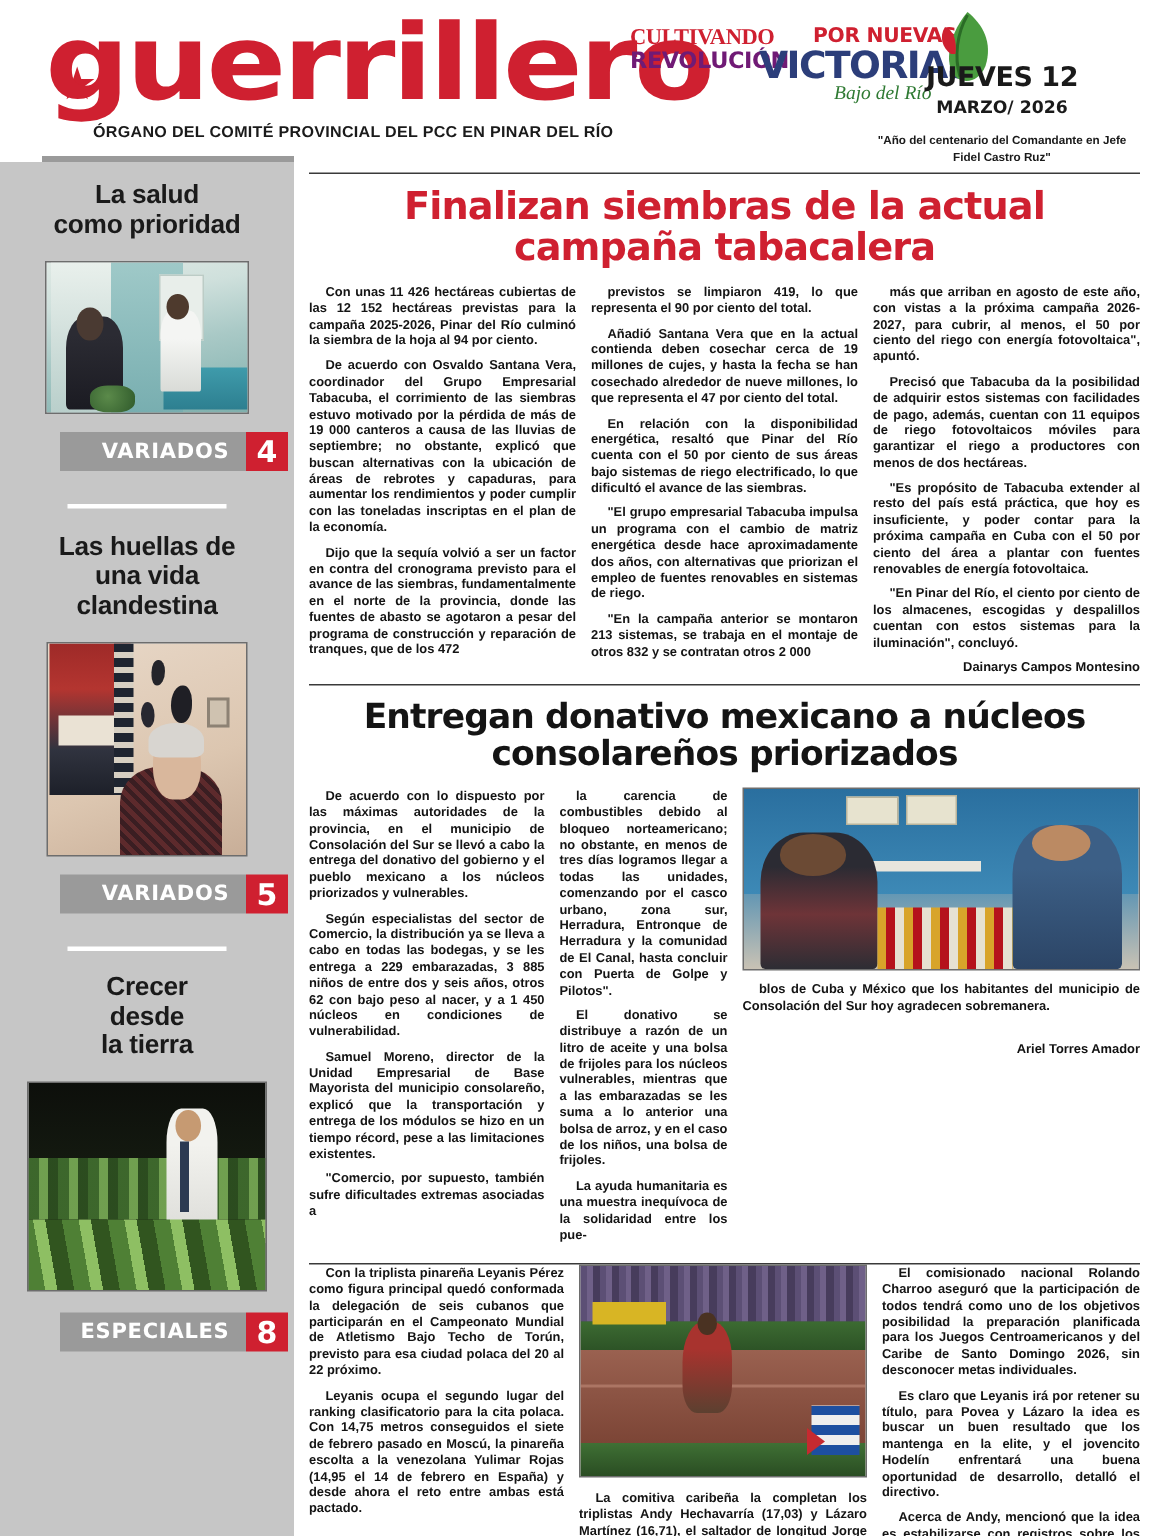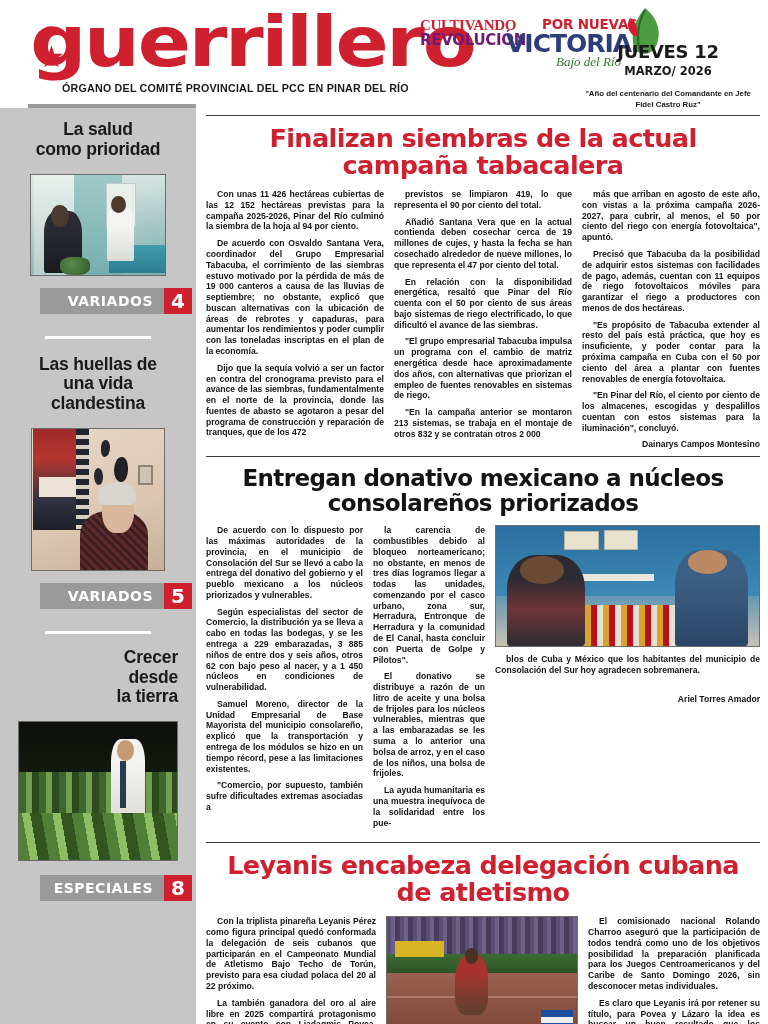--- a/index.html
+++ b/index.html
@@ -570,7 +570,7 @@
       </div>
 
       <div class="teaser" style="padding-top:14px;">
-        <div class="teaser-title" style="white-space:pre-line;text-align:right;">Crecer
+        <div class="teaser-title" style="white-space:pre-line;">Crecer
 desde
 la tierra</div>
         <div class="teaser-photo" style="width:160px;height:140px;">

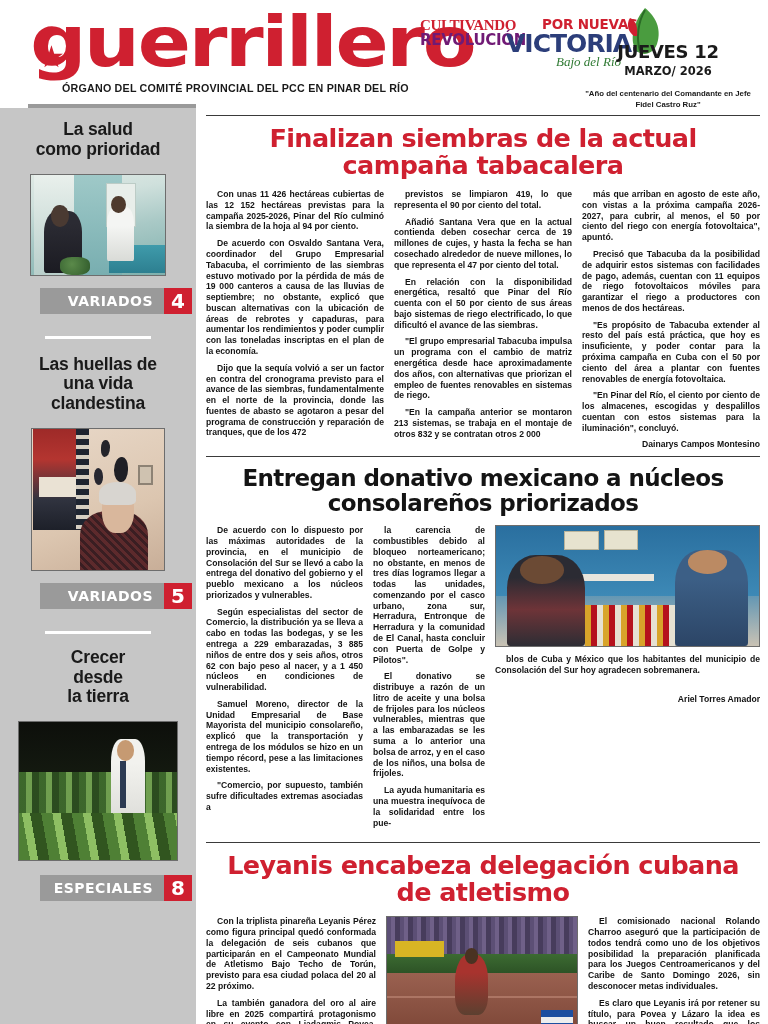--- a/index.html
+++ b/index.html
@@ -654,7 +654,6 @@
 
       <div class="article" style="margin-top:8px;">
         <hr class="hr-thin">
-        <div class="headline red">Leyanis encabeza delegación cubana de atletismo</div>
         <div class="cols">
           <div class="col" style="flex:0 0 170px;">
             <p class="body">Con la triplista pinareña Leyanis Pérez como figura principal quedó conformada la delegación de seis cubanos que participarán en el Campeonato Mundial de Atletismo Bajo Techo de Torún, previsto para esa ciudad polaca del 20 al 22 próximo.</p>

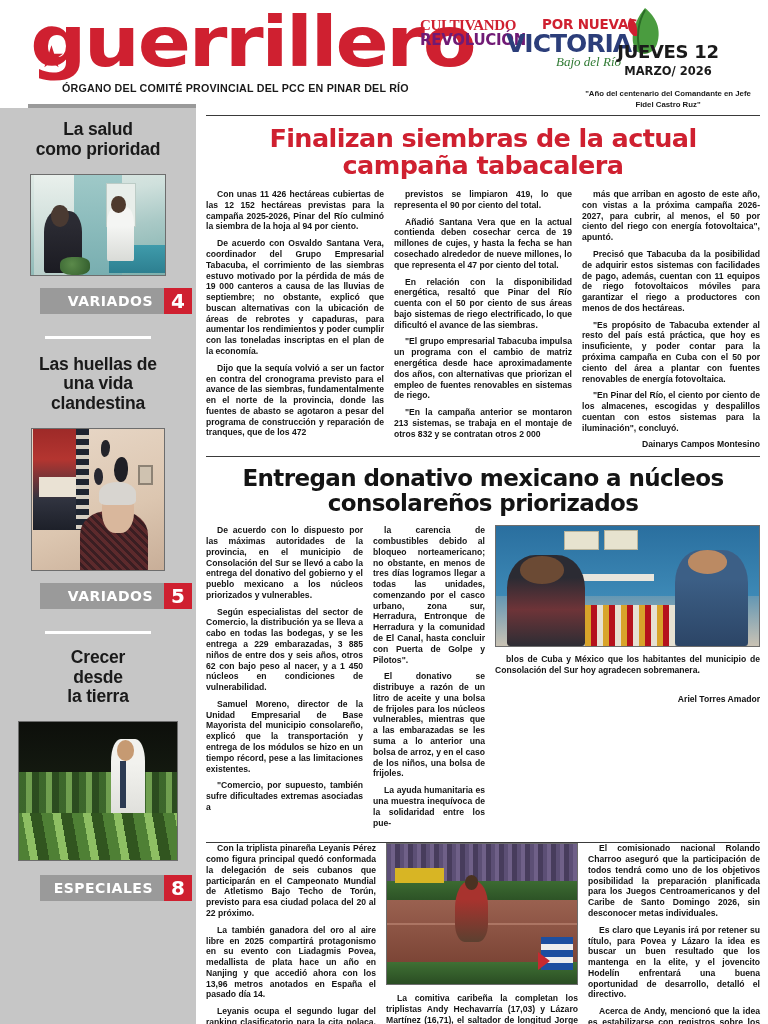--- a/index.html
+++ b/index.html
@@ -657,7 +657,6 @@
         <div class="cols">
           <div class="col" style="flex:0 0 170px;">
             <p class="body">Con la triplista pinareña Leyanis Pérez como figura principal quedó conformada la delegación de seis cubanos que participarán en el Campeonato Mundial de Atletismo Bajo Techo de Torún, previsto para esa ciudad polaca del 20 al 22 próximo.</p>
-            <p class="body">La también ganadora del oro al aire libre en 2025 compartirá protagonismo en su evento con Liadagmis Povea, medallista de plata hace un año en Nanjing y que accedió ahora con los 13,96 metros anotados en España el pasado día 14.</p>
             <p class="body">Leyanis ocupa el segundo lugar del ranking clasificatorio para la cita polaca. Con 14,75 metros conseguidos el siete de febrero pasado en Moscú, la pinareña escolta a la venezolana Yulimar Rojas (14,95 el 14 de febrero en España) y desde ahora el reto entre ambas está pactado.</p>
           </div>
           <div class="col" style="flex:0 0 192px;">

